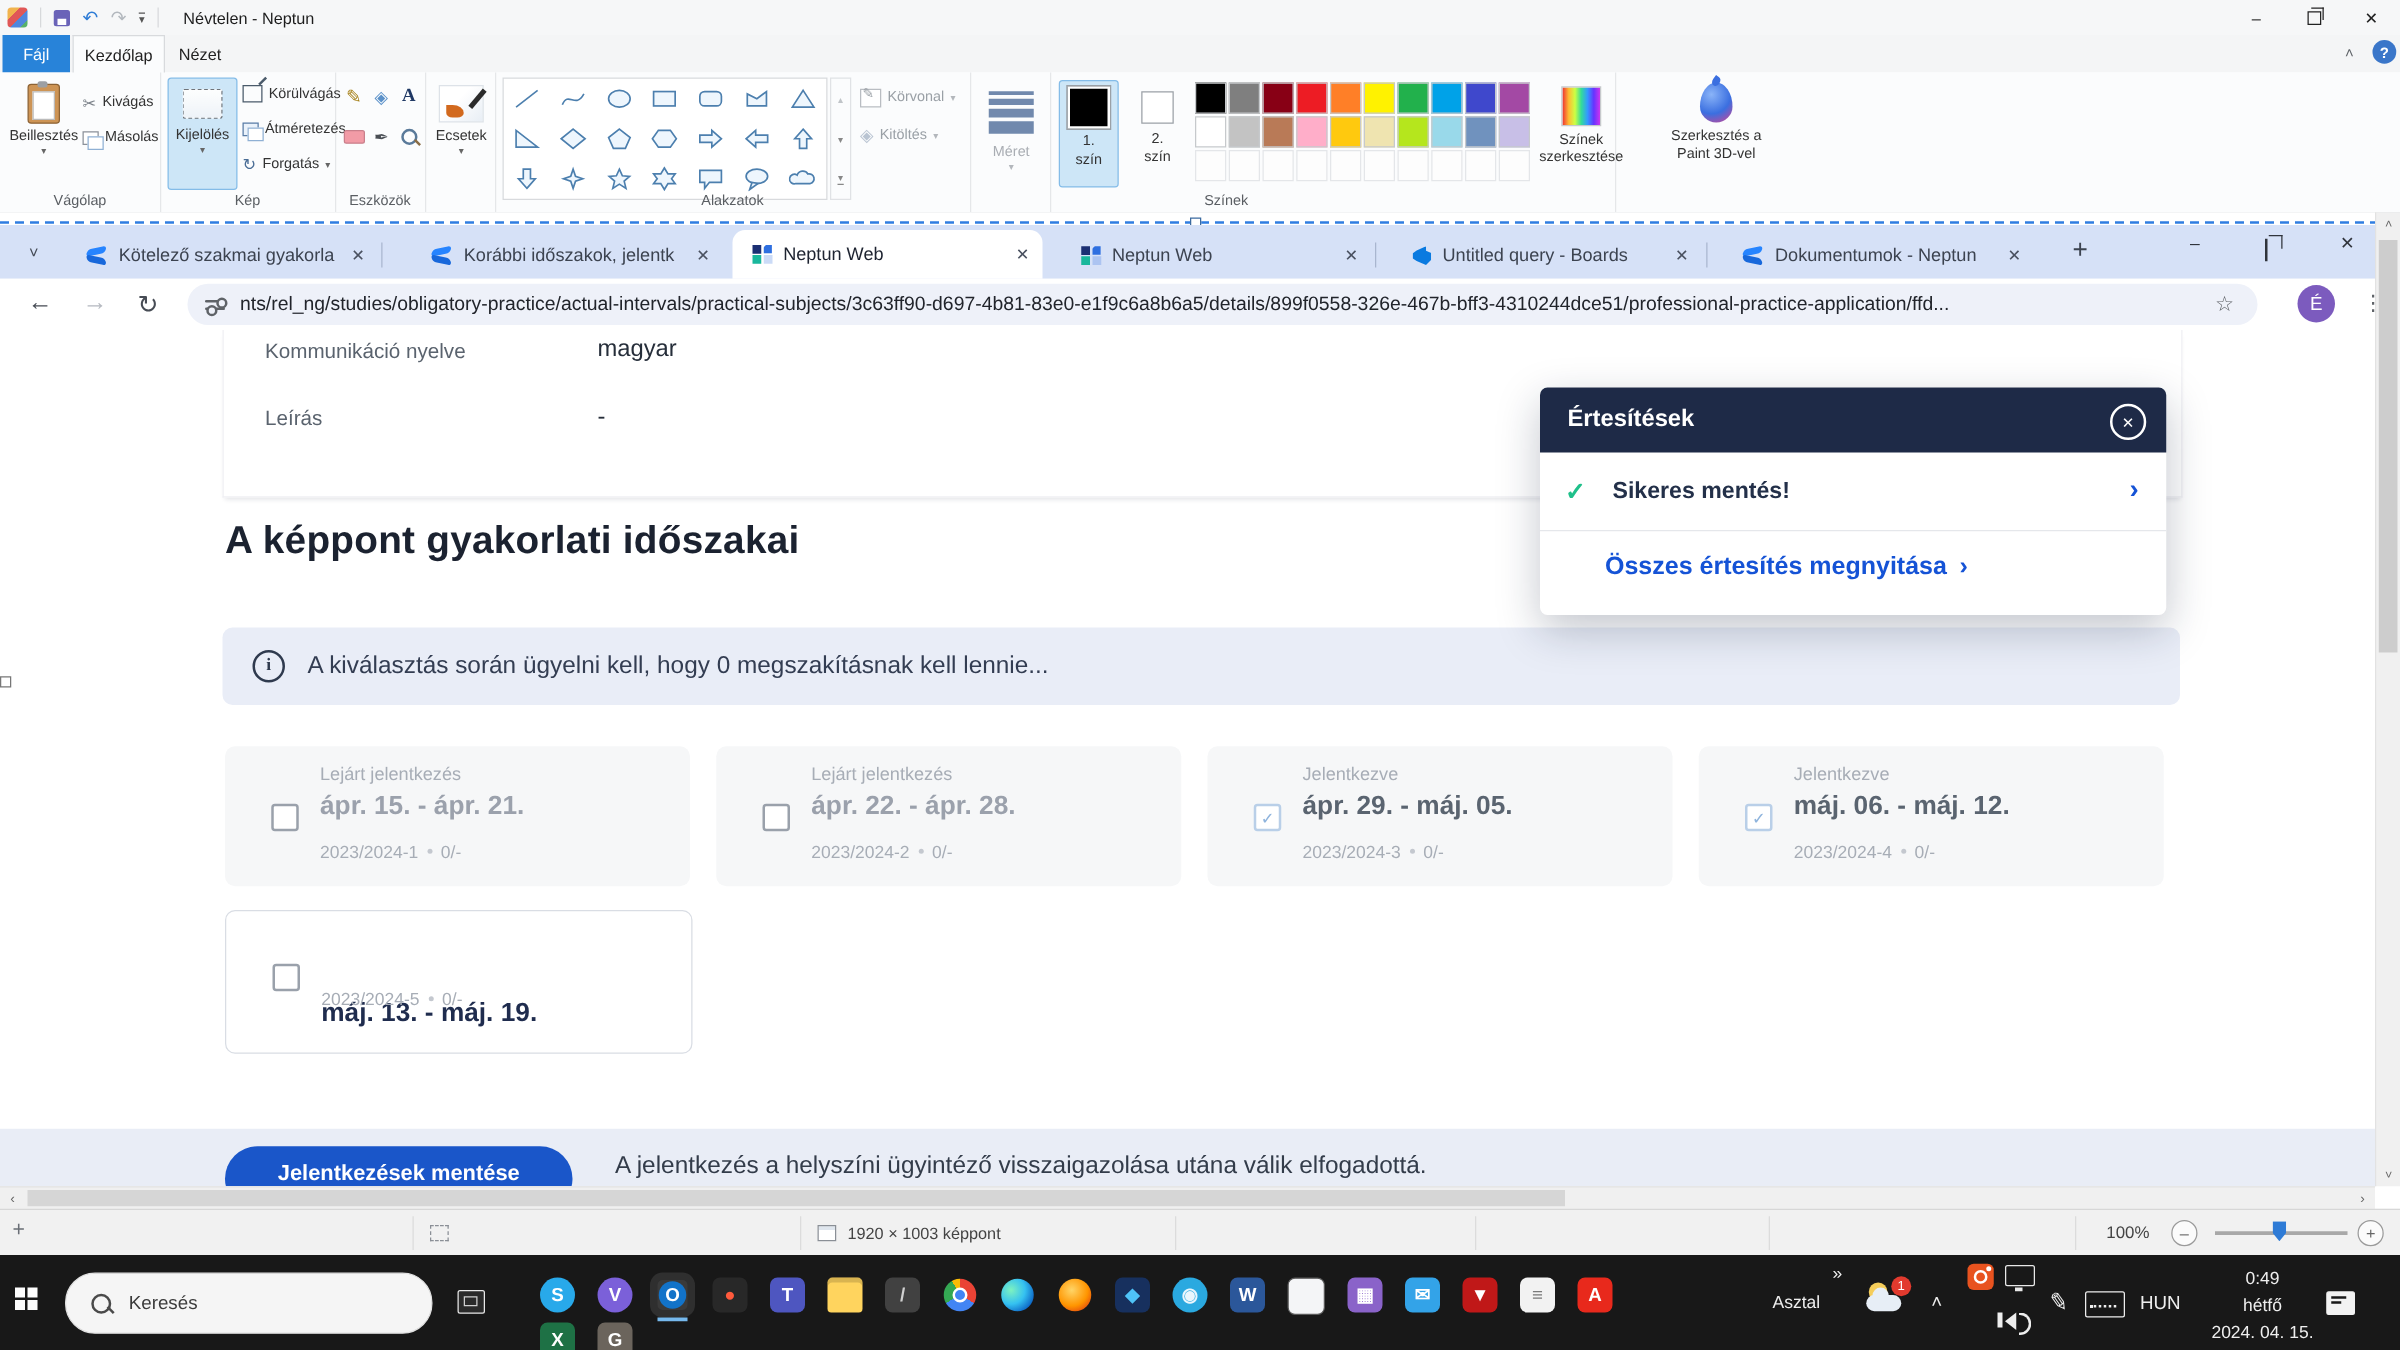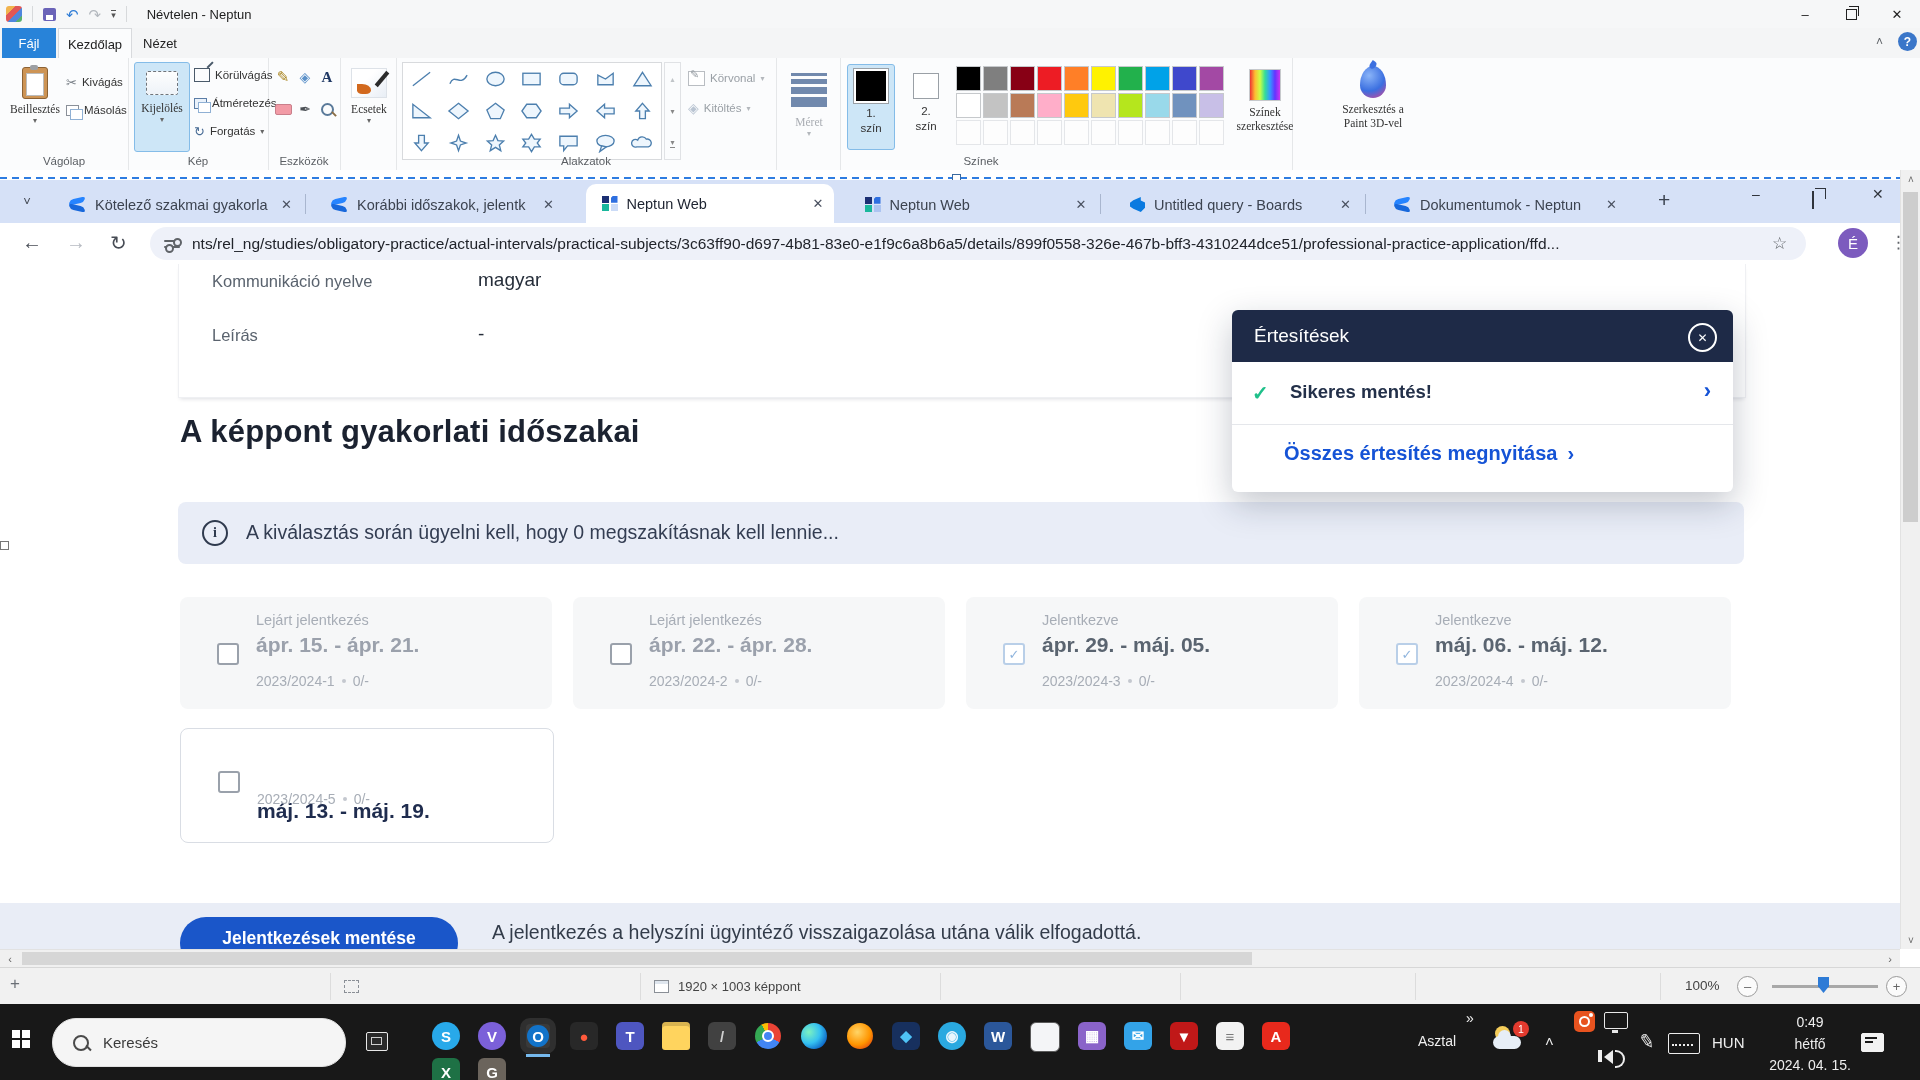--- a/index.html
+++ b/index.html
@@ -34,7 +34,7 @@
   .ribbon{position:absolute;left:0;top:58px;width:1920px;height:112px;background:#fbfcfd;border-bottom:1px solid #d4d6d9;}
   .rgroup{position:absolute;top:0;height:112px;border-right:1px solid #e5e7e9;}
   .glabel{position:absolute;bottom:3px;left:0;right:0;text-align:center;font-size:11.5px;color:#5a5e63;}
-  .bigbtn{position:absolute;top:4px;height:88px;display:flex;flex-direction:column;align-items:center;border:1px solid transparent;border-radius:3px;font-family:Liberation Serif, serif;}
+  .bigbtn{position:absolute;top:4px;height:88px;display:flex;flex-direction:column;align-items:center;border:1px solid transparent;border-radius:3px;}
   .bigbtn.sel{background:#cde6f7;border-color:#84bce8;}
   .biglabel{font-size:11.5px;color:#333;text-align:center;line-height:1.25;}
   .biglabel.dis{color:#a9adb3;}

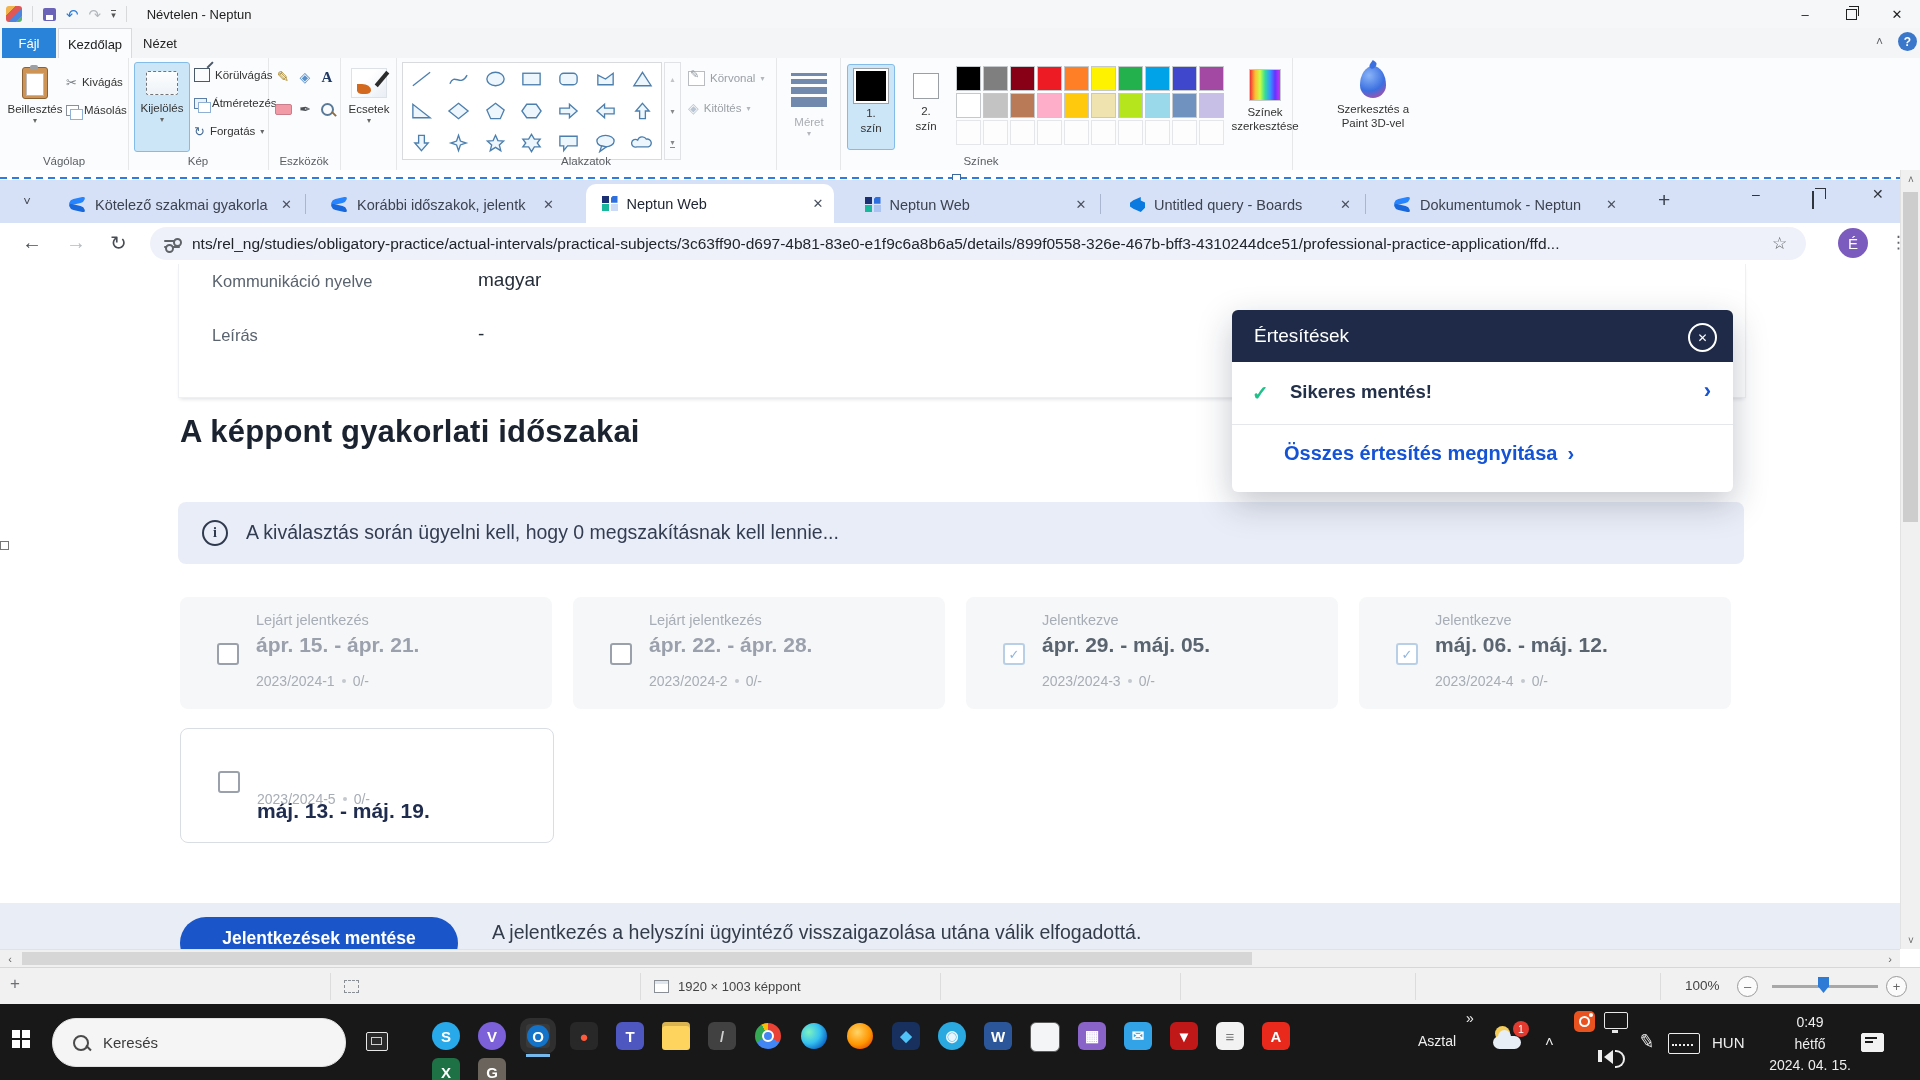--- a/index.html
+++ b/index.html
@@ -504,7 +504,7 @@
         <span class="x">✕</span>
       </div>
       <div class="tab-div" style="left:305px;"></div>
-      <div class="btab" style="left:318px;width:238px;">
+      <div class="btab" style="left:332px;width:238px;">
         <span class="conf-ic" style="margin-left:14px;">
             <span class="a"></span>
             <span class="b"></span>

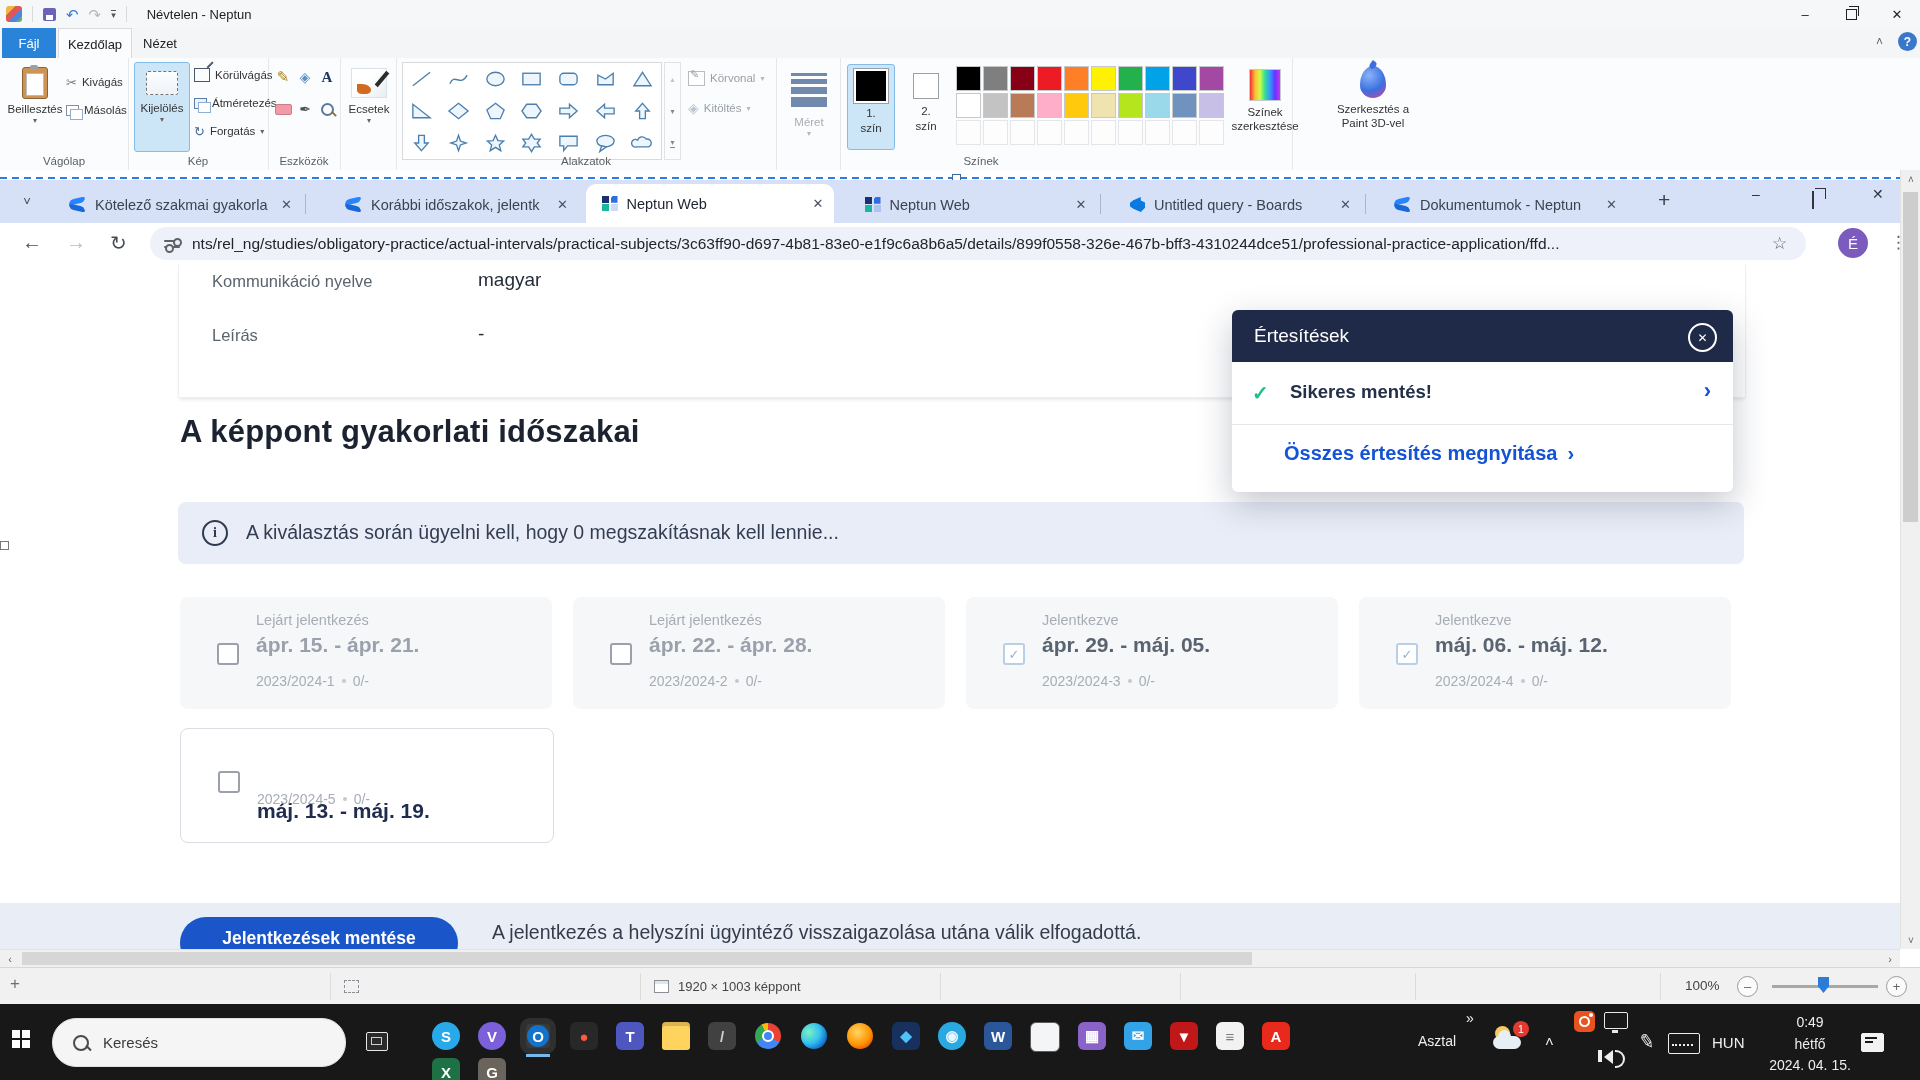--- a/index.html
+++ b/index.html
@@ -144,7 +144,7 @@
 
   .notif{position:absolute;left:1232px;top:140px;width:501px;height:182px;background:#fff;border-radius:6px;box-shadow:0 12px 34px rgba(20,30,60,.25);}
   .notif-h{position:absolute;left:0;top:0;width:100%;height:52px;background:#1e2a47;border-radius:6px 6px 0 0;}
-  .notif-title{position:absolute;left:22px;top:15px;font-size:19px;font-weight:normal;color:#fff;}
+  .notif-title{position:absolute;left:22px;top:15px;font-size:19px;font-weight:bold;color:#fff;}
   .notif-close{position:absolute;right:16px;top:13px;width:25px;height:25px;border:2px solid #fff;border-radius:50%;color:#fff;font-size:12px;display:flex;align-items:center;justify-content:center;}
   .notif-item{position:absolute;left:0;top:52px;width:100%;height:62px;border-bottom:1px solid #e5e7eb;}
   .notif-check{position:absolute;left:20px;top:19px;color:#1fc08a;font-size:20px;font-weight:bold;}

